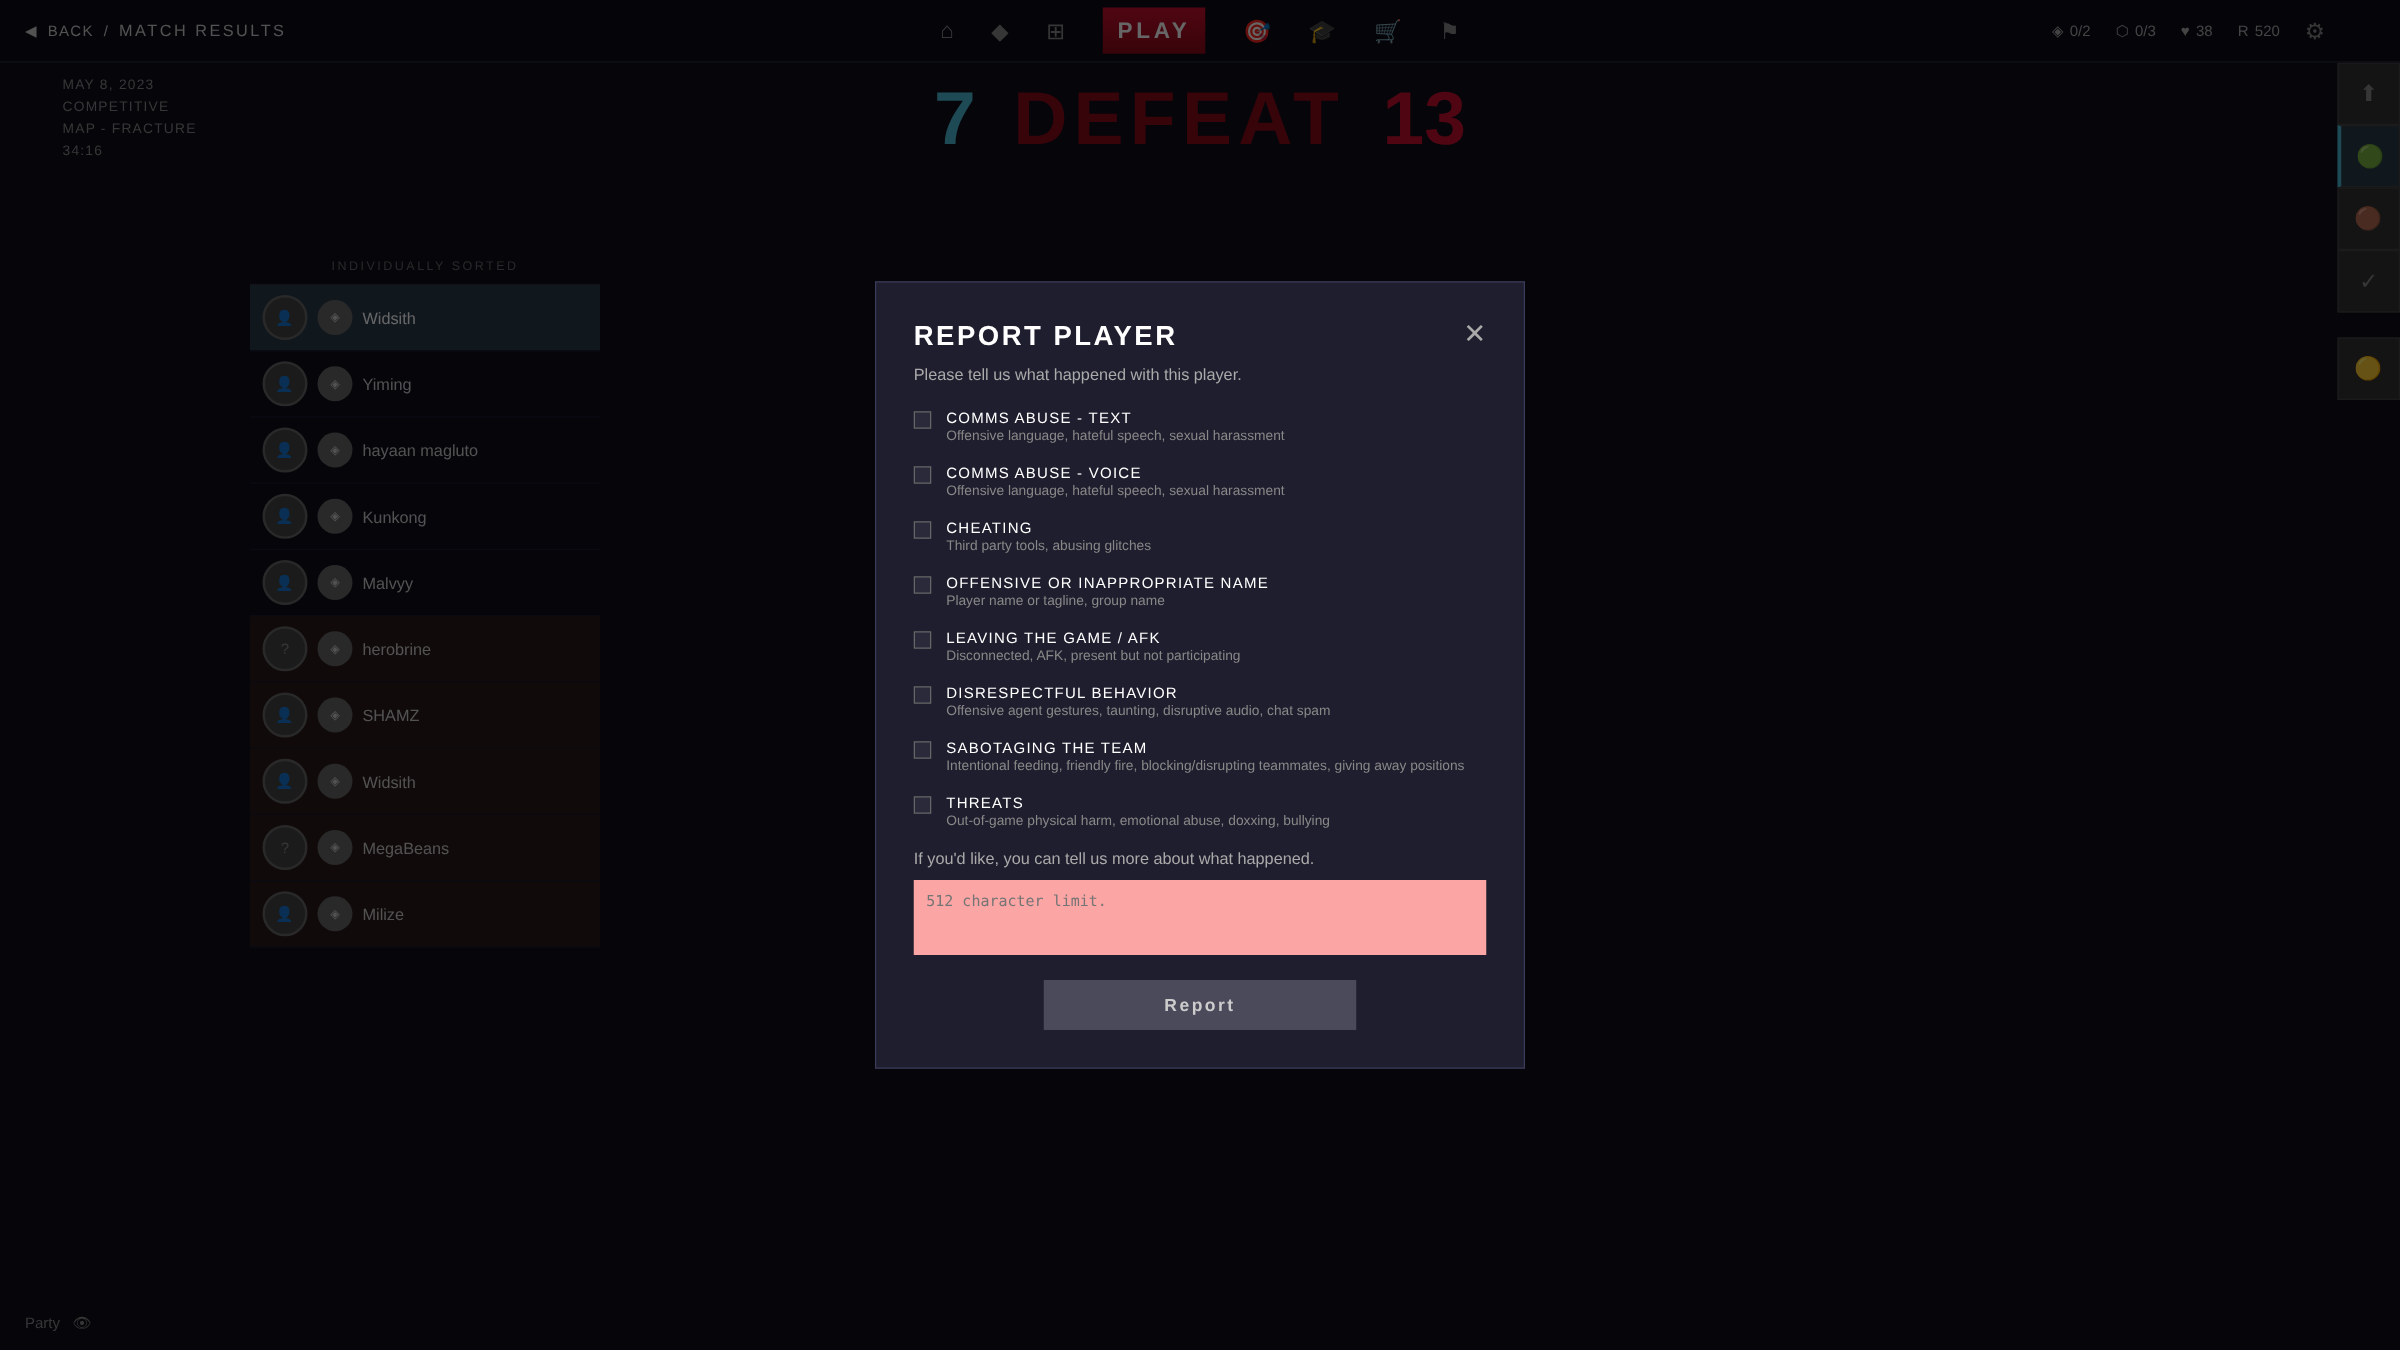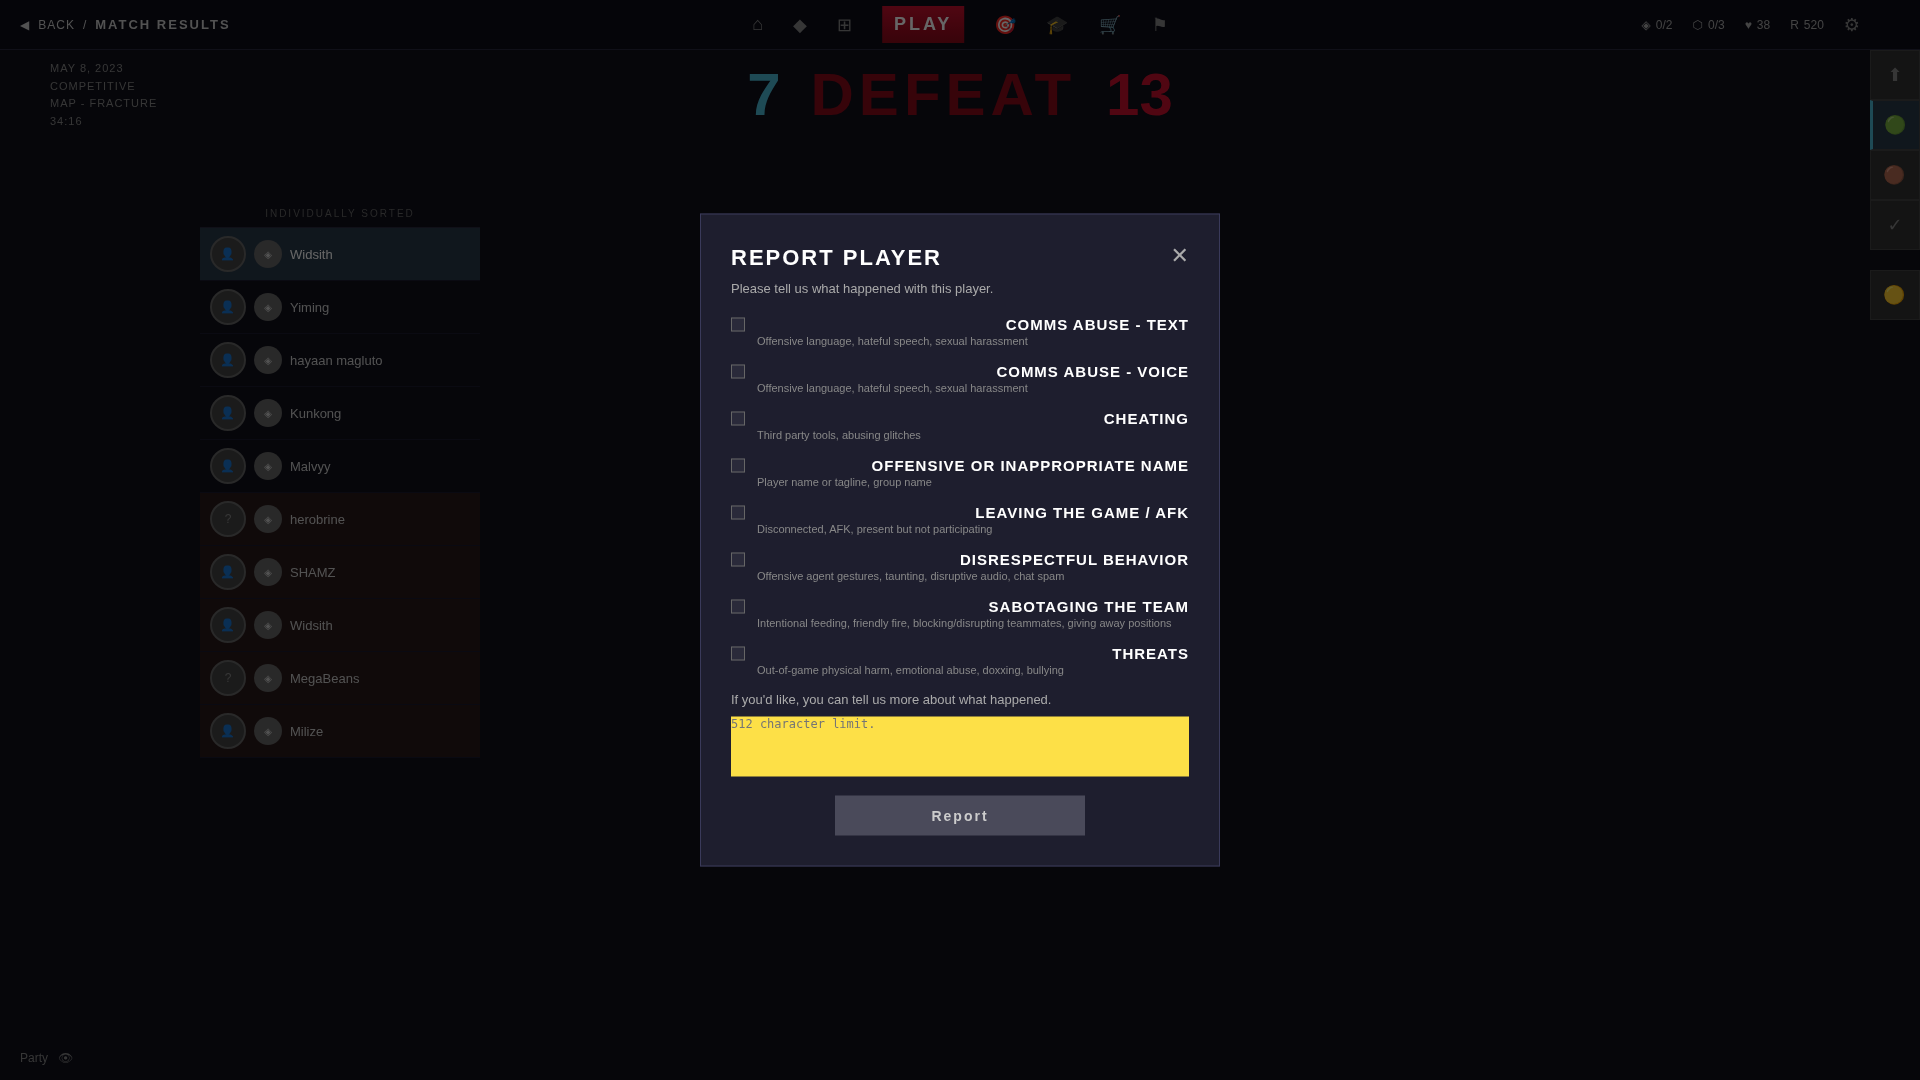--- a/index.html
+++ b/index.html
@@ -45,7 +45,7 @@
 
     .nav-back span { color: #ccc; }
     .nav-separator { color: #555; }
-    .nav-title { color: #ccc; font-size: 13px; letter-spacing: 2px; font-weight: bold; }
+    .nav-title { color: #ccc; font-size: 13px; letter-spacing: 2px; font-weight: normal; }
 
     .nav-center {
       position: absolute;

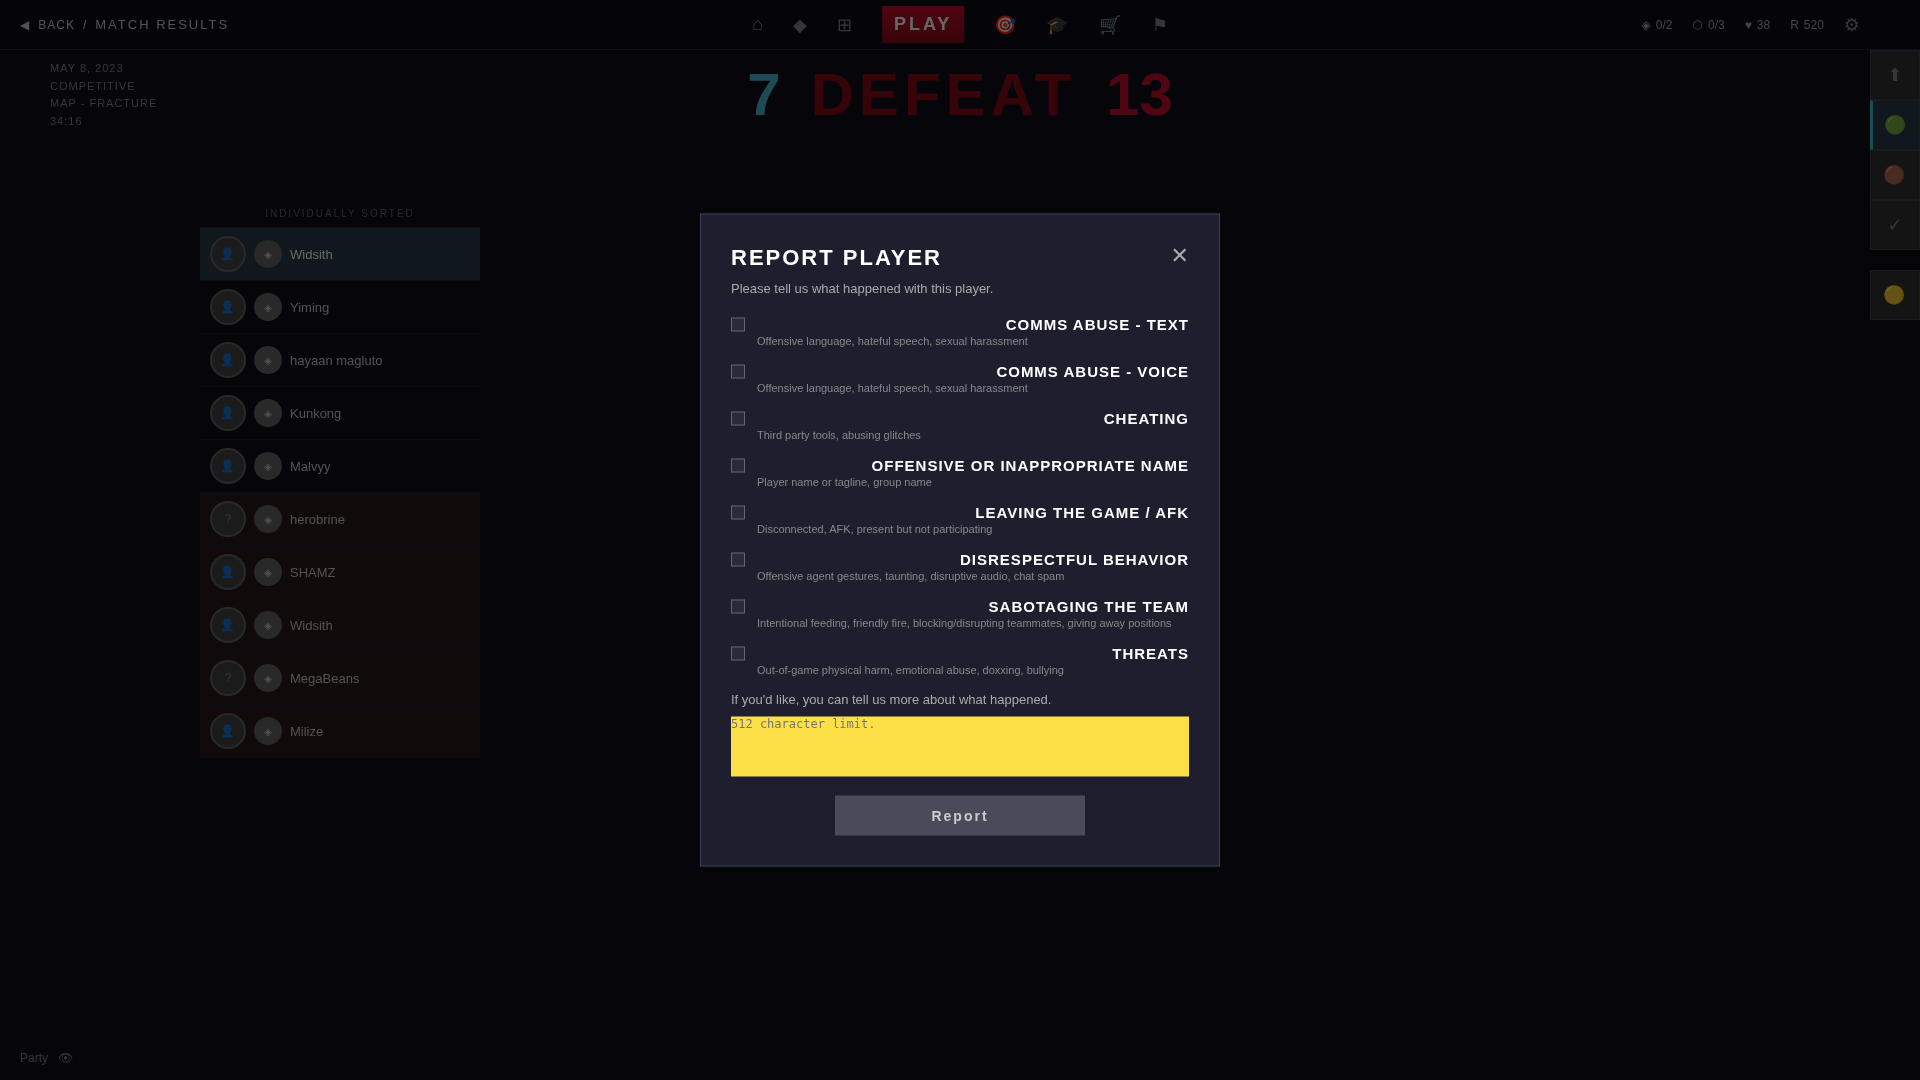--- a/index.html
+++ b/index.html
@@ -280,11 +280,10 @@
 
     .report-option-title {
       color: #ffffff;
-      font-size: 15px;
-      font-weight: bold;
+      font-size: 12px;
+      font-weight: normal;
       letter-spacing: 1px;
       margin-bottom: 2px;
-      text-align: right;
     }
 
     .report-option-desc {

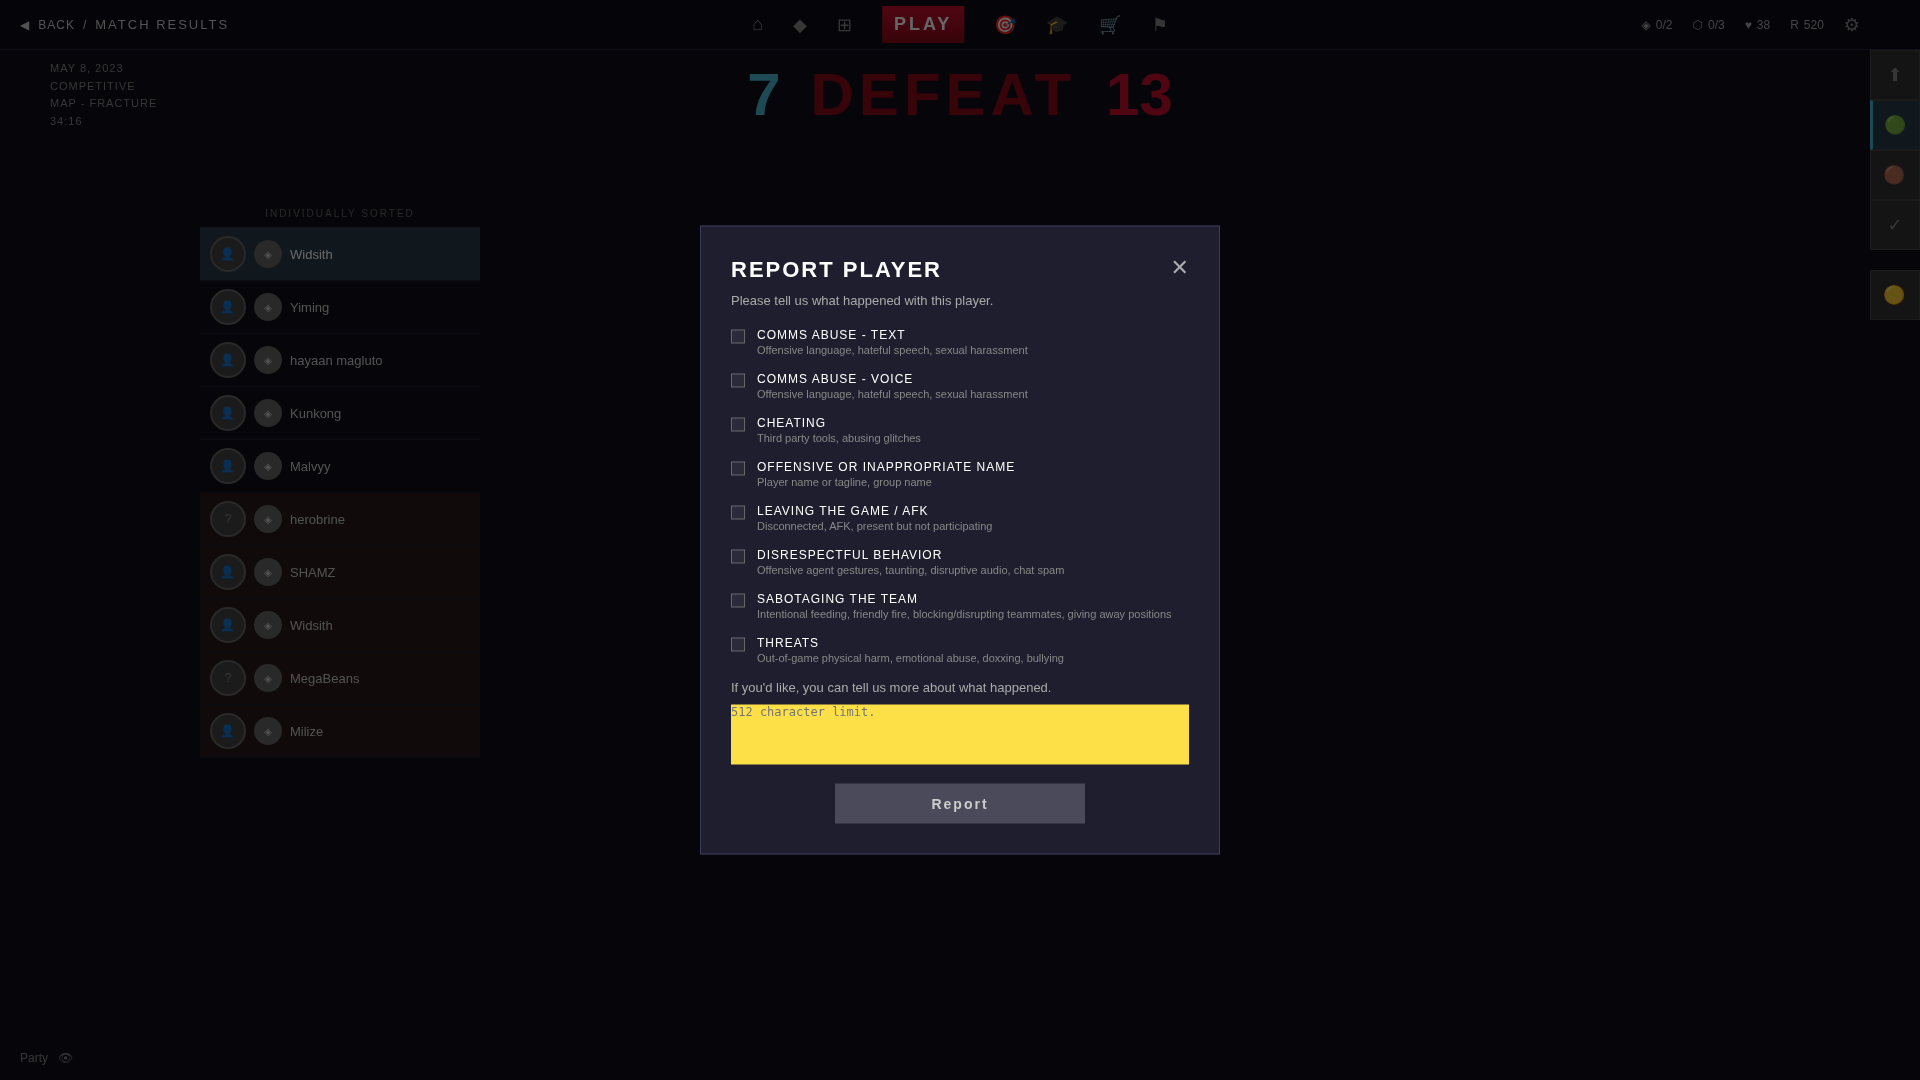--- a/index.html
+++ b/index.html
@@ -300,9 +300,9 @@
     .modal-textarea {
       width: 100%;
       height: 60px;
-      background: #fde047;
+      background: #fca5a5;
       border: none;
-      padding: 0;
+      padding: 10px;
       font-size: 12px;
       color: #666;
       resize: none;

